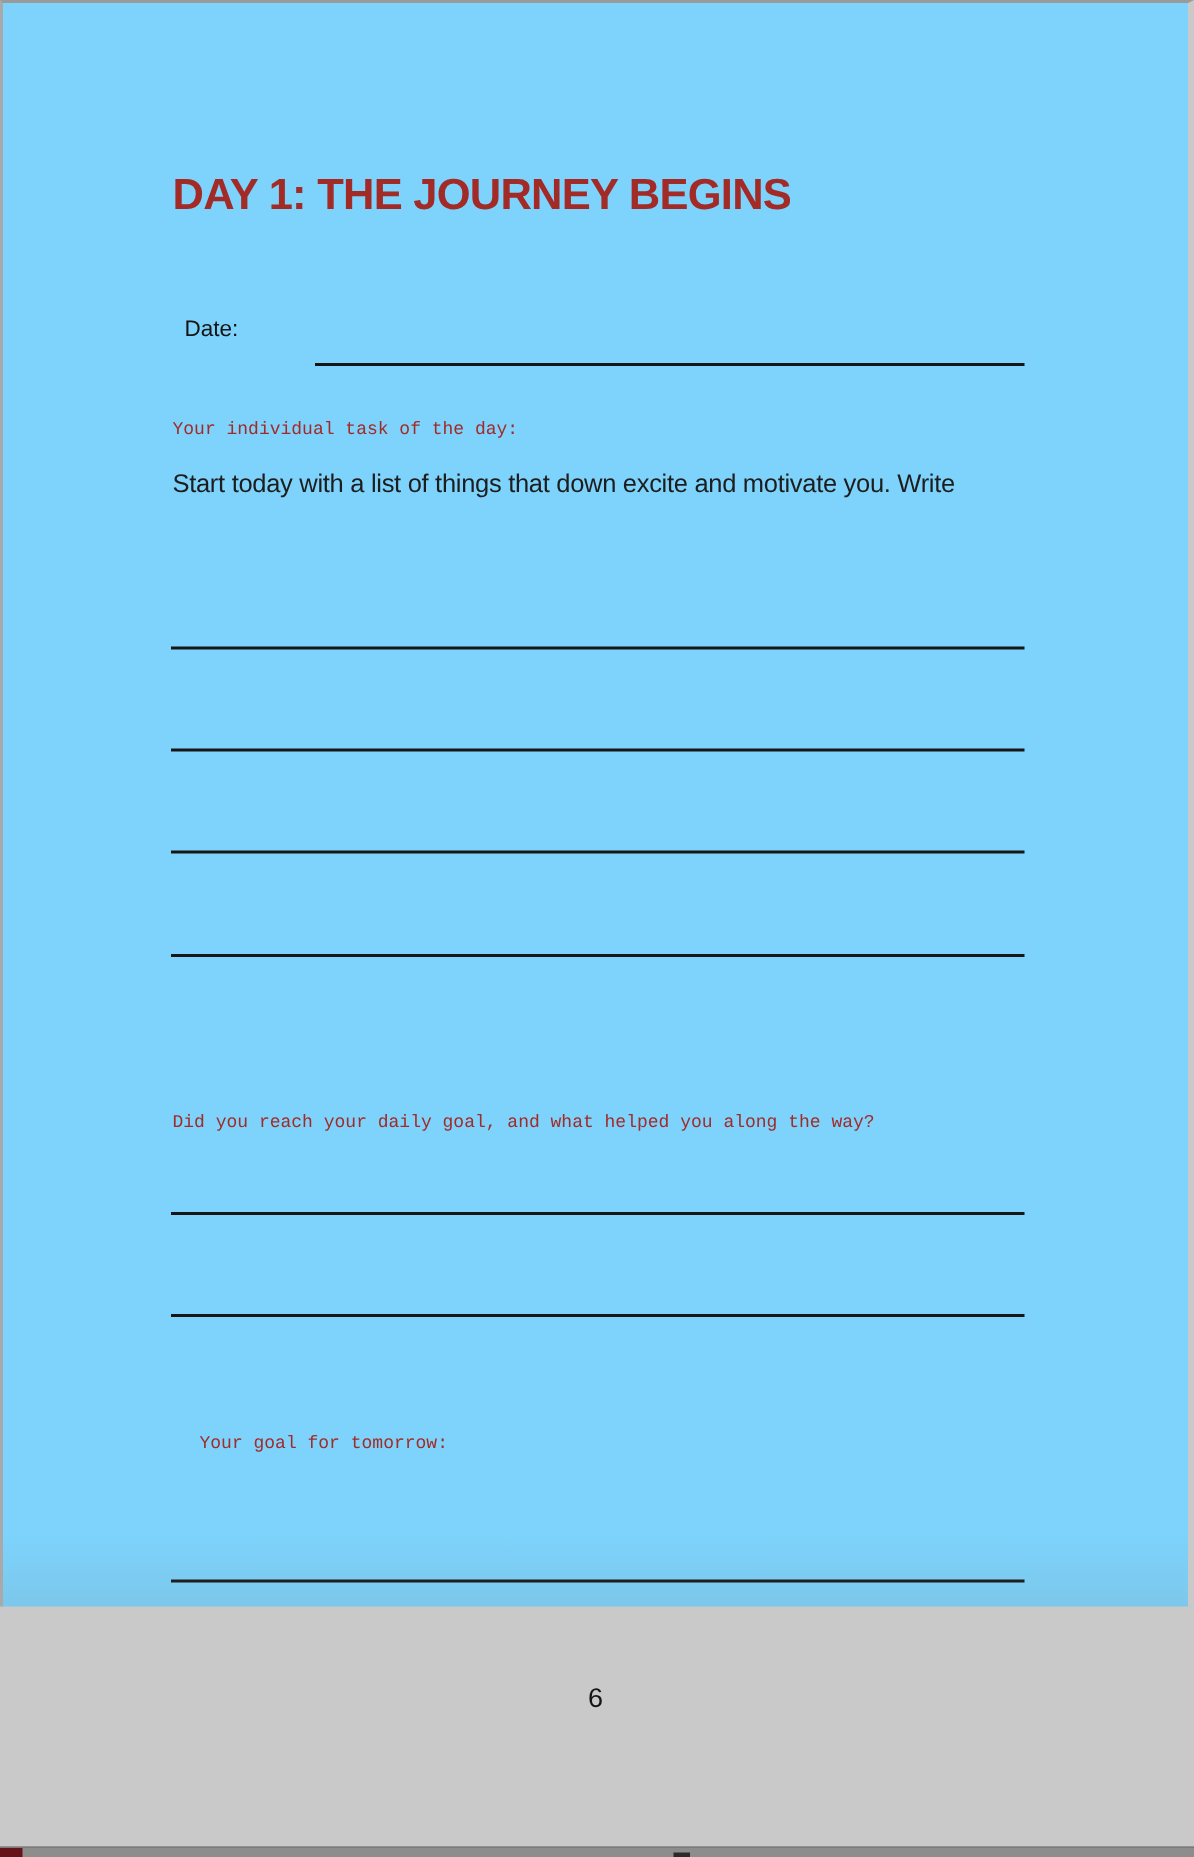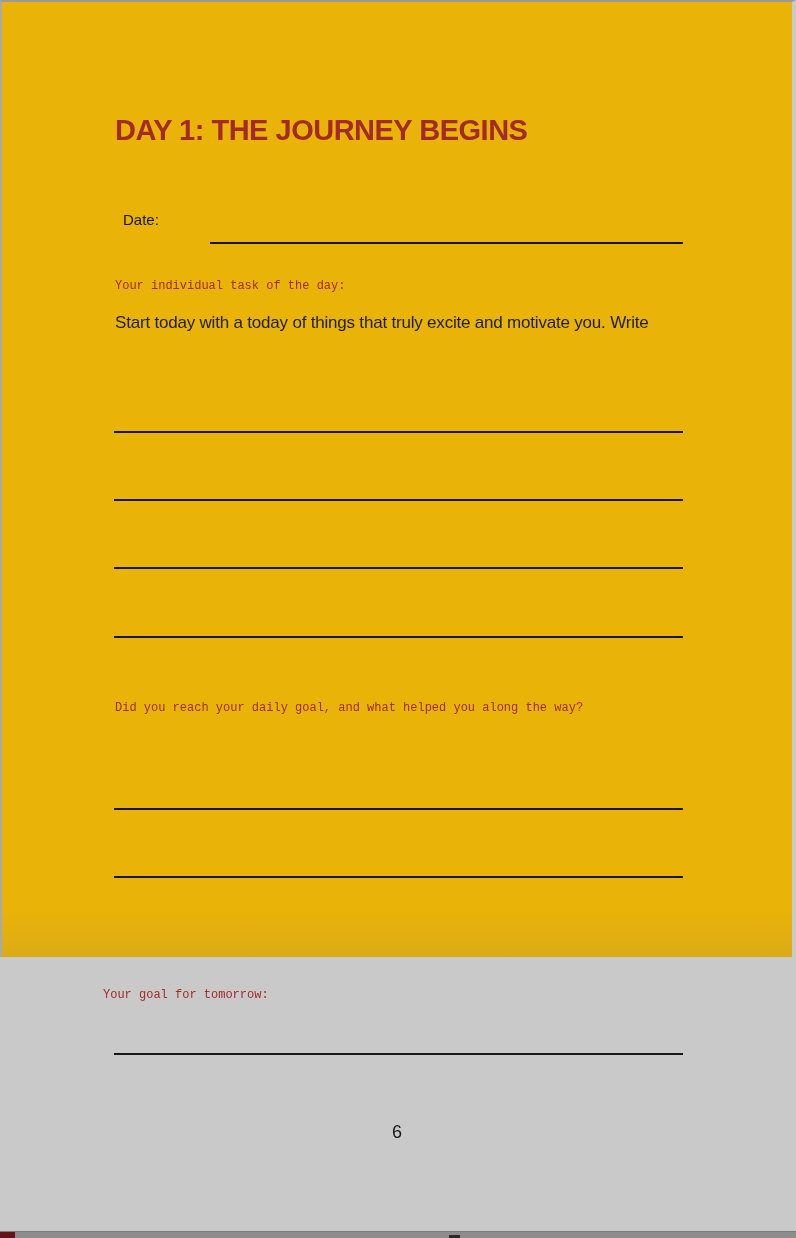--- a/index.html
+++ b/index.html
@@ -16,9 +16,9 @@
   .page {
     position: absolute;
     left: 0; top: 0;
-    width: 796px; height: 957px;
+    width: 796px; height: 1071px;
     box-sizing: border-box;
-    background: #eab308;
+    background: #7dd3fc;
     border-left: 2px solid #a9a9a9;
     border-top: 2px solid #9a9a9a;
     border-right: 4px solid #c9c9c9;

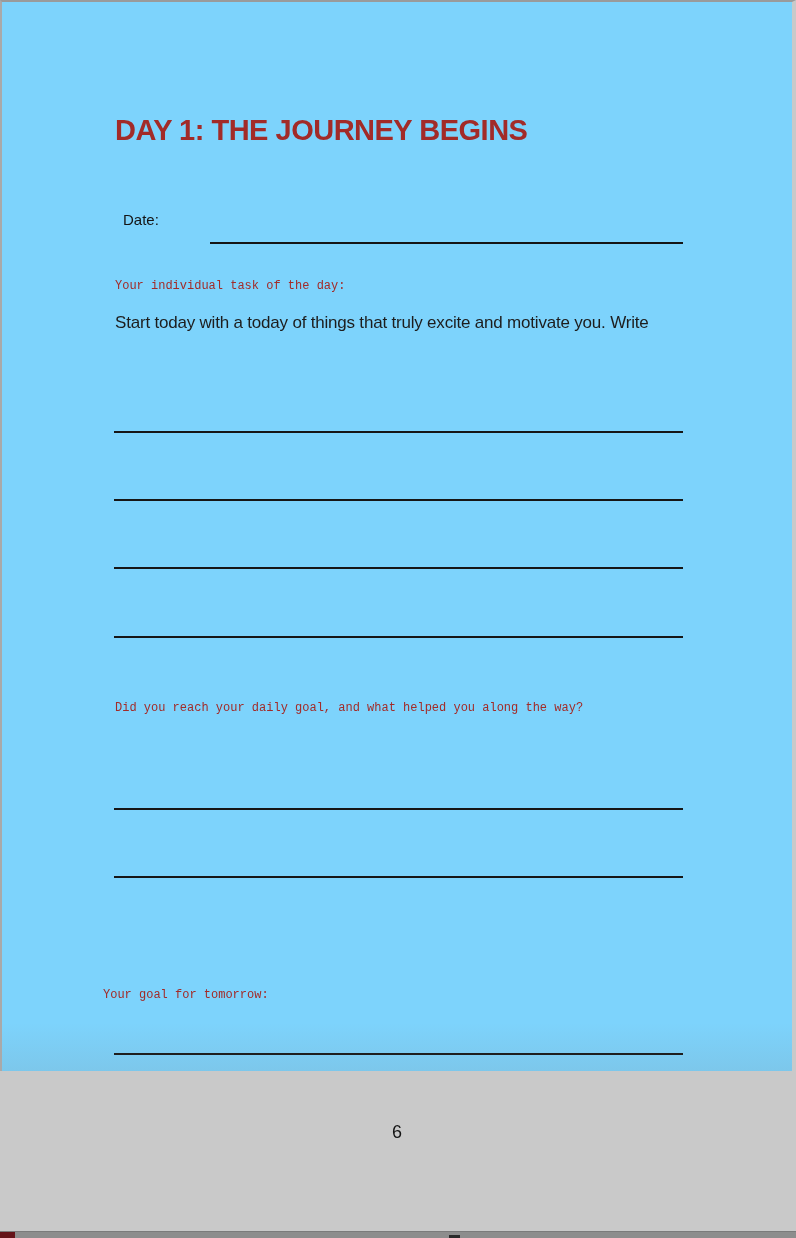--- a/index.html
+++ b/index.html
@@ -127,7 +127,7 @@
     <div class="red-header h1 hand">Your individual task of the day:</div>
 
     <div class="task-body">
-      <div>Start today with a today of things that truly excite and motivate you. Write</div>
+      <div>Start today with a list of things that down excite and motivate you. Write</div>
     </div>
 
     <div class="write-line wl-1a"></div>

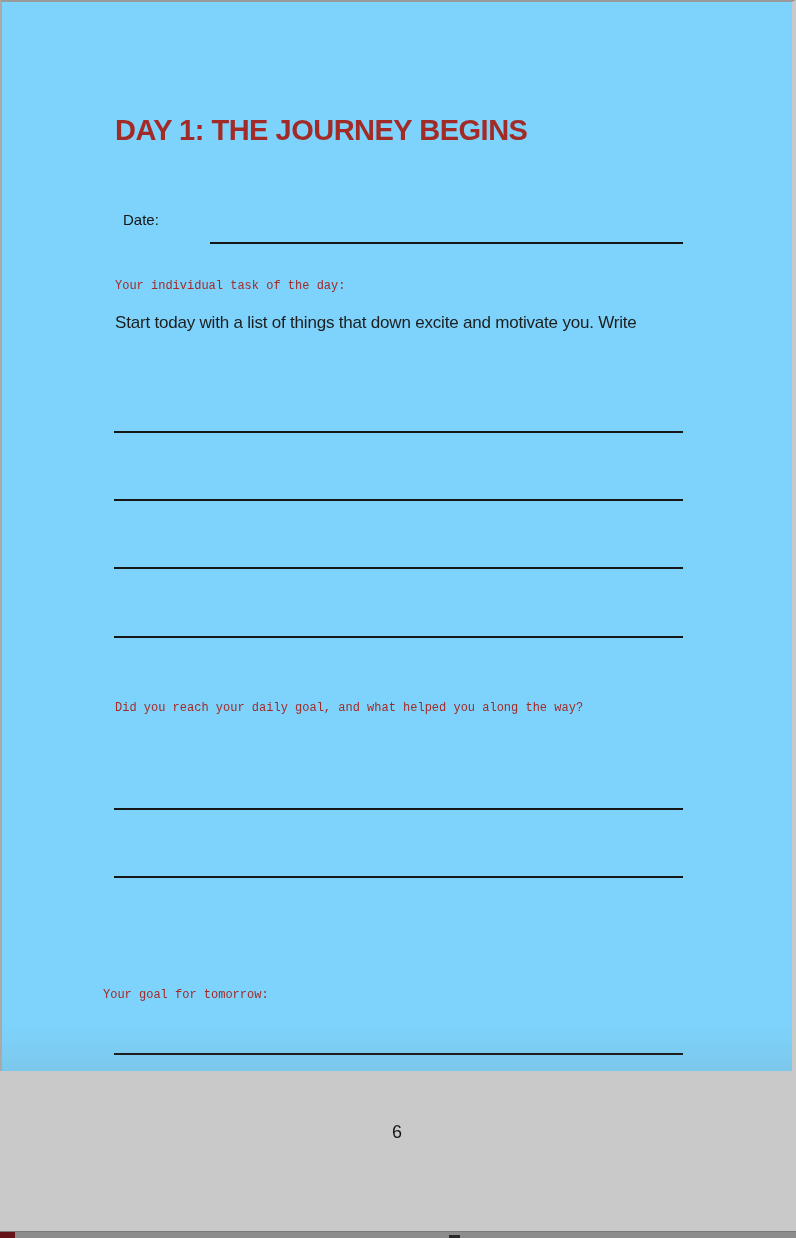--- a/index.html
+++ b/index.html
@@ -65,7 +65,7 @@
     font-family: Liberation Mono, monospace;
   }
   .red-header.h1 { left: 113px; top: 277px; }
-  .red-header.h2 { left: 113px; top: 699px; text-align: center; }
+  .red-header.h2 { left: 113px; top: 739px; text-align: center; }
   .red-header.h3 { left: 101px; top: 953px; margin-top: 33px; }
   .task-body {
     position: absolute;

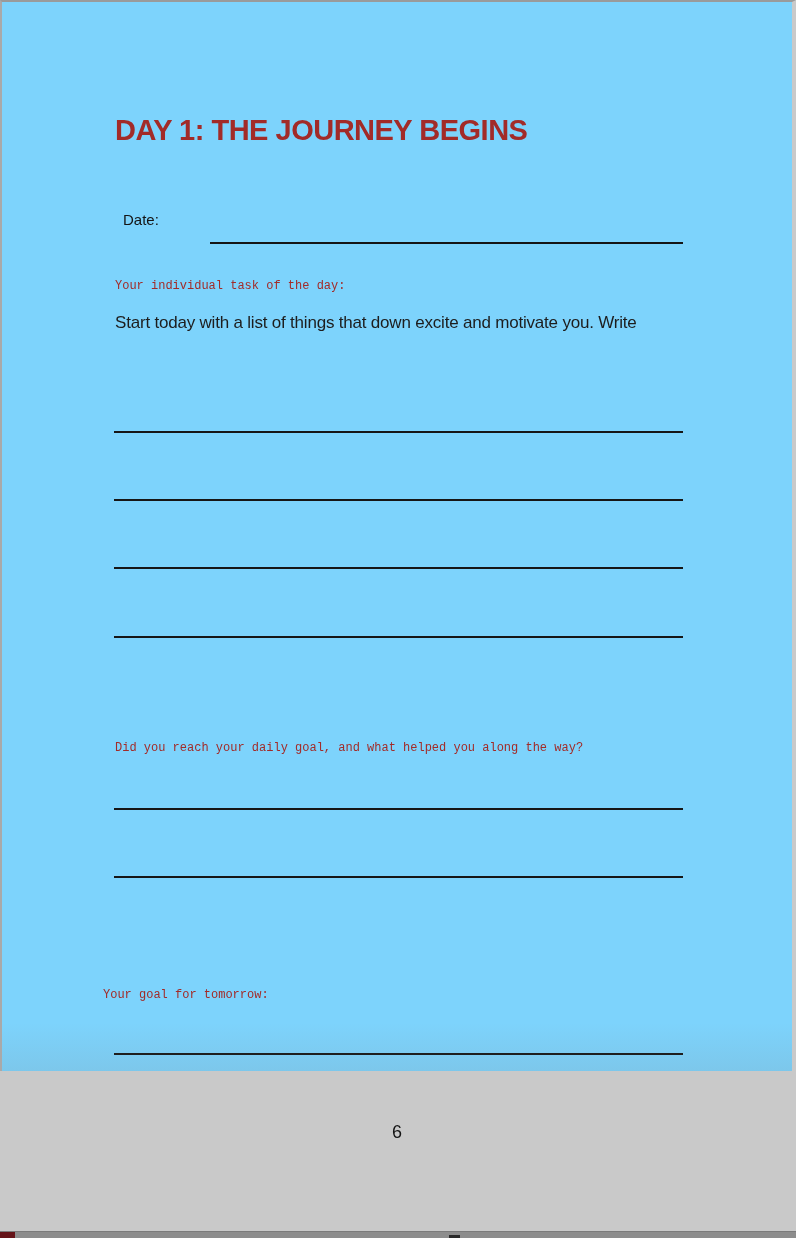--- a/index.html
+++ b/index.html
@@ -66,7 +66,7 @@
   }
   .red-header.h1 { left: 113px; top: 277px; }
   .red-header.h2 { left: 113px; top: 739px; text-align: center; }
-  .red-header.h3 { left: 101px; top: 953px; margin-top: 33px; }
+  .red-header.h3 { left: 131px; top: 953px; }
   .task-body {
     position: absolute;
     left: 113px; top: 308px;

